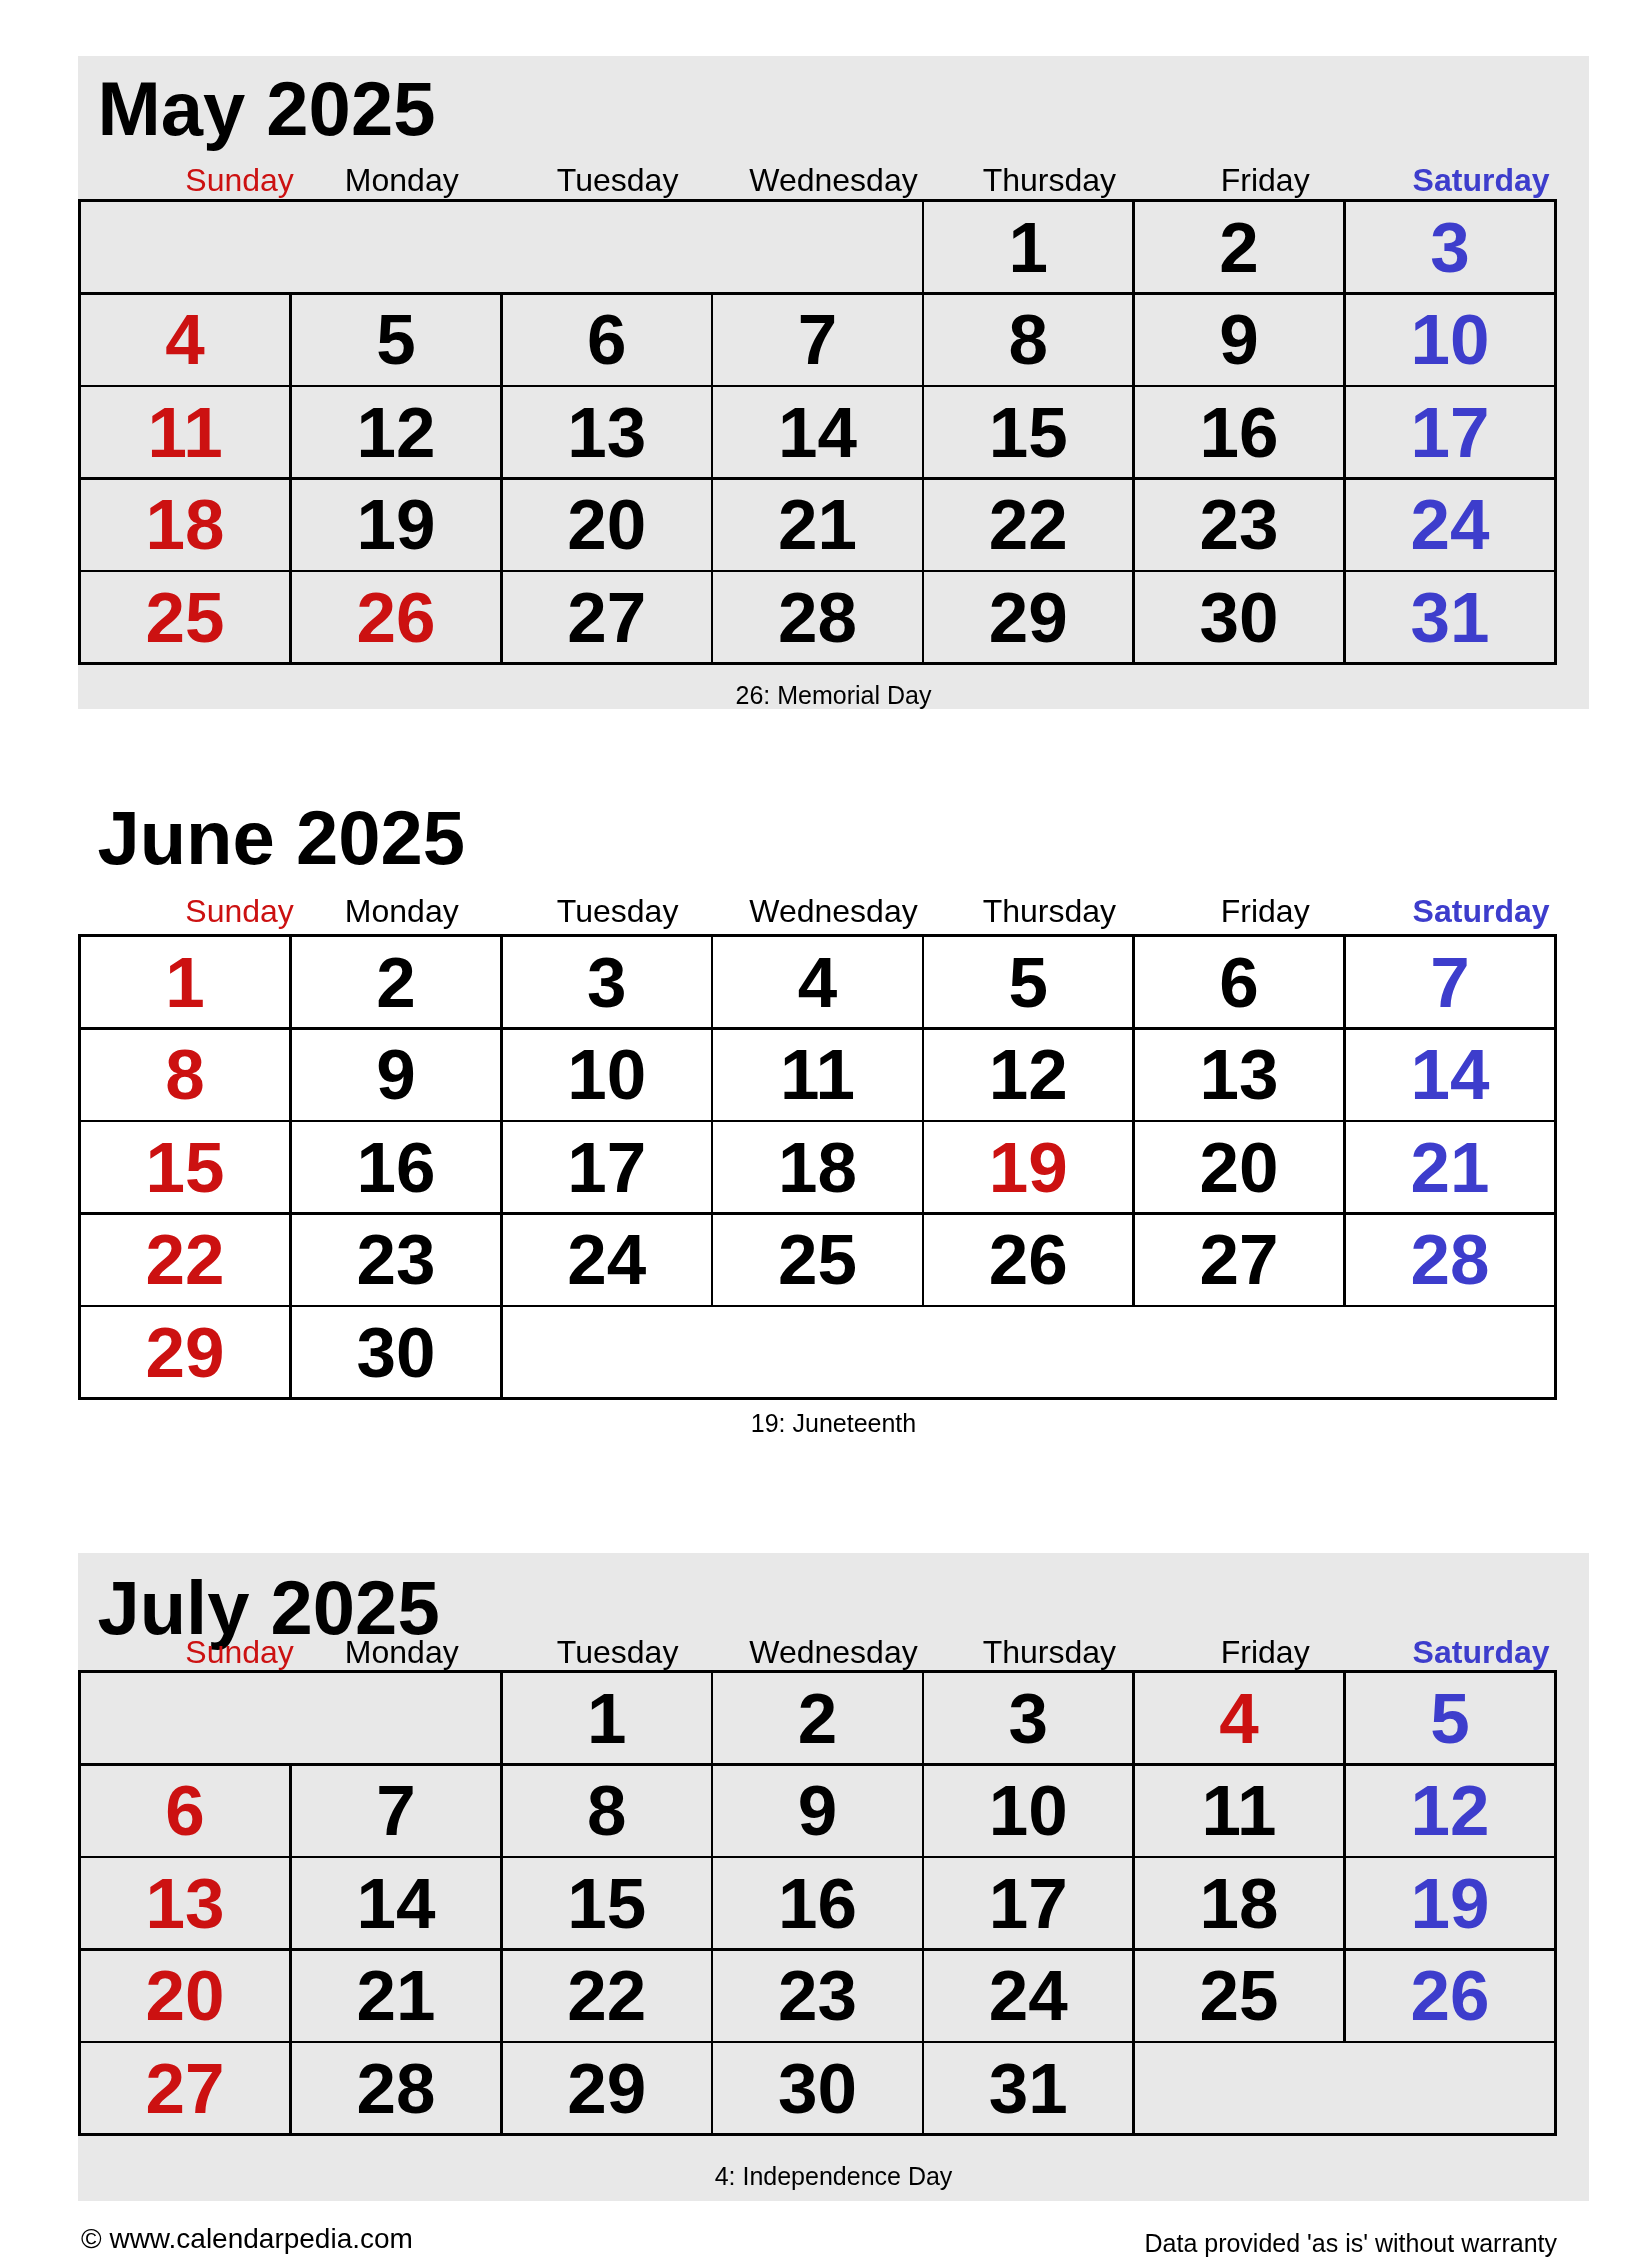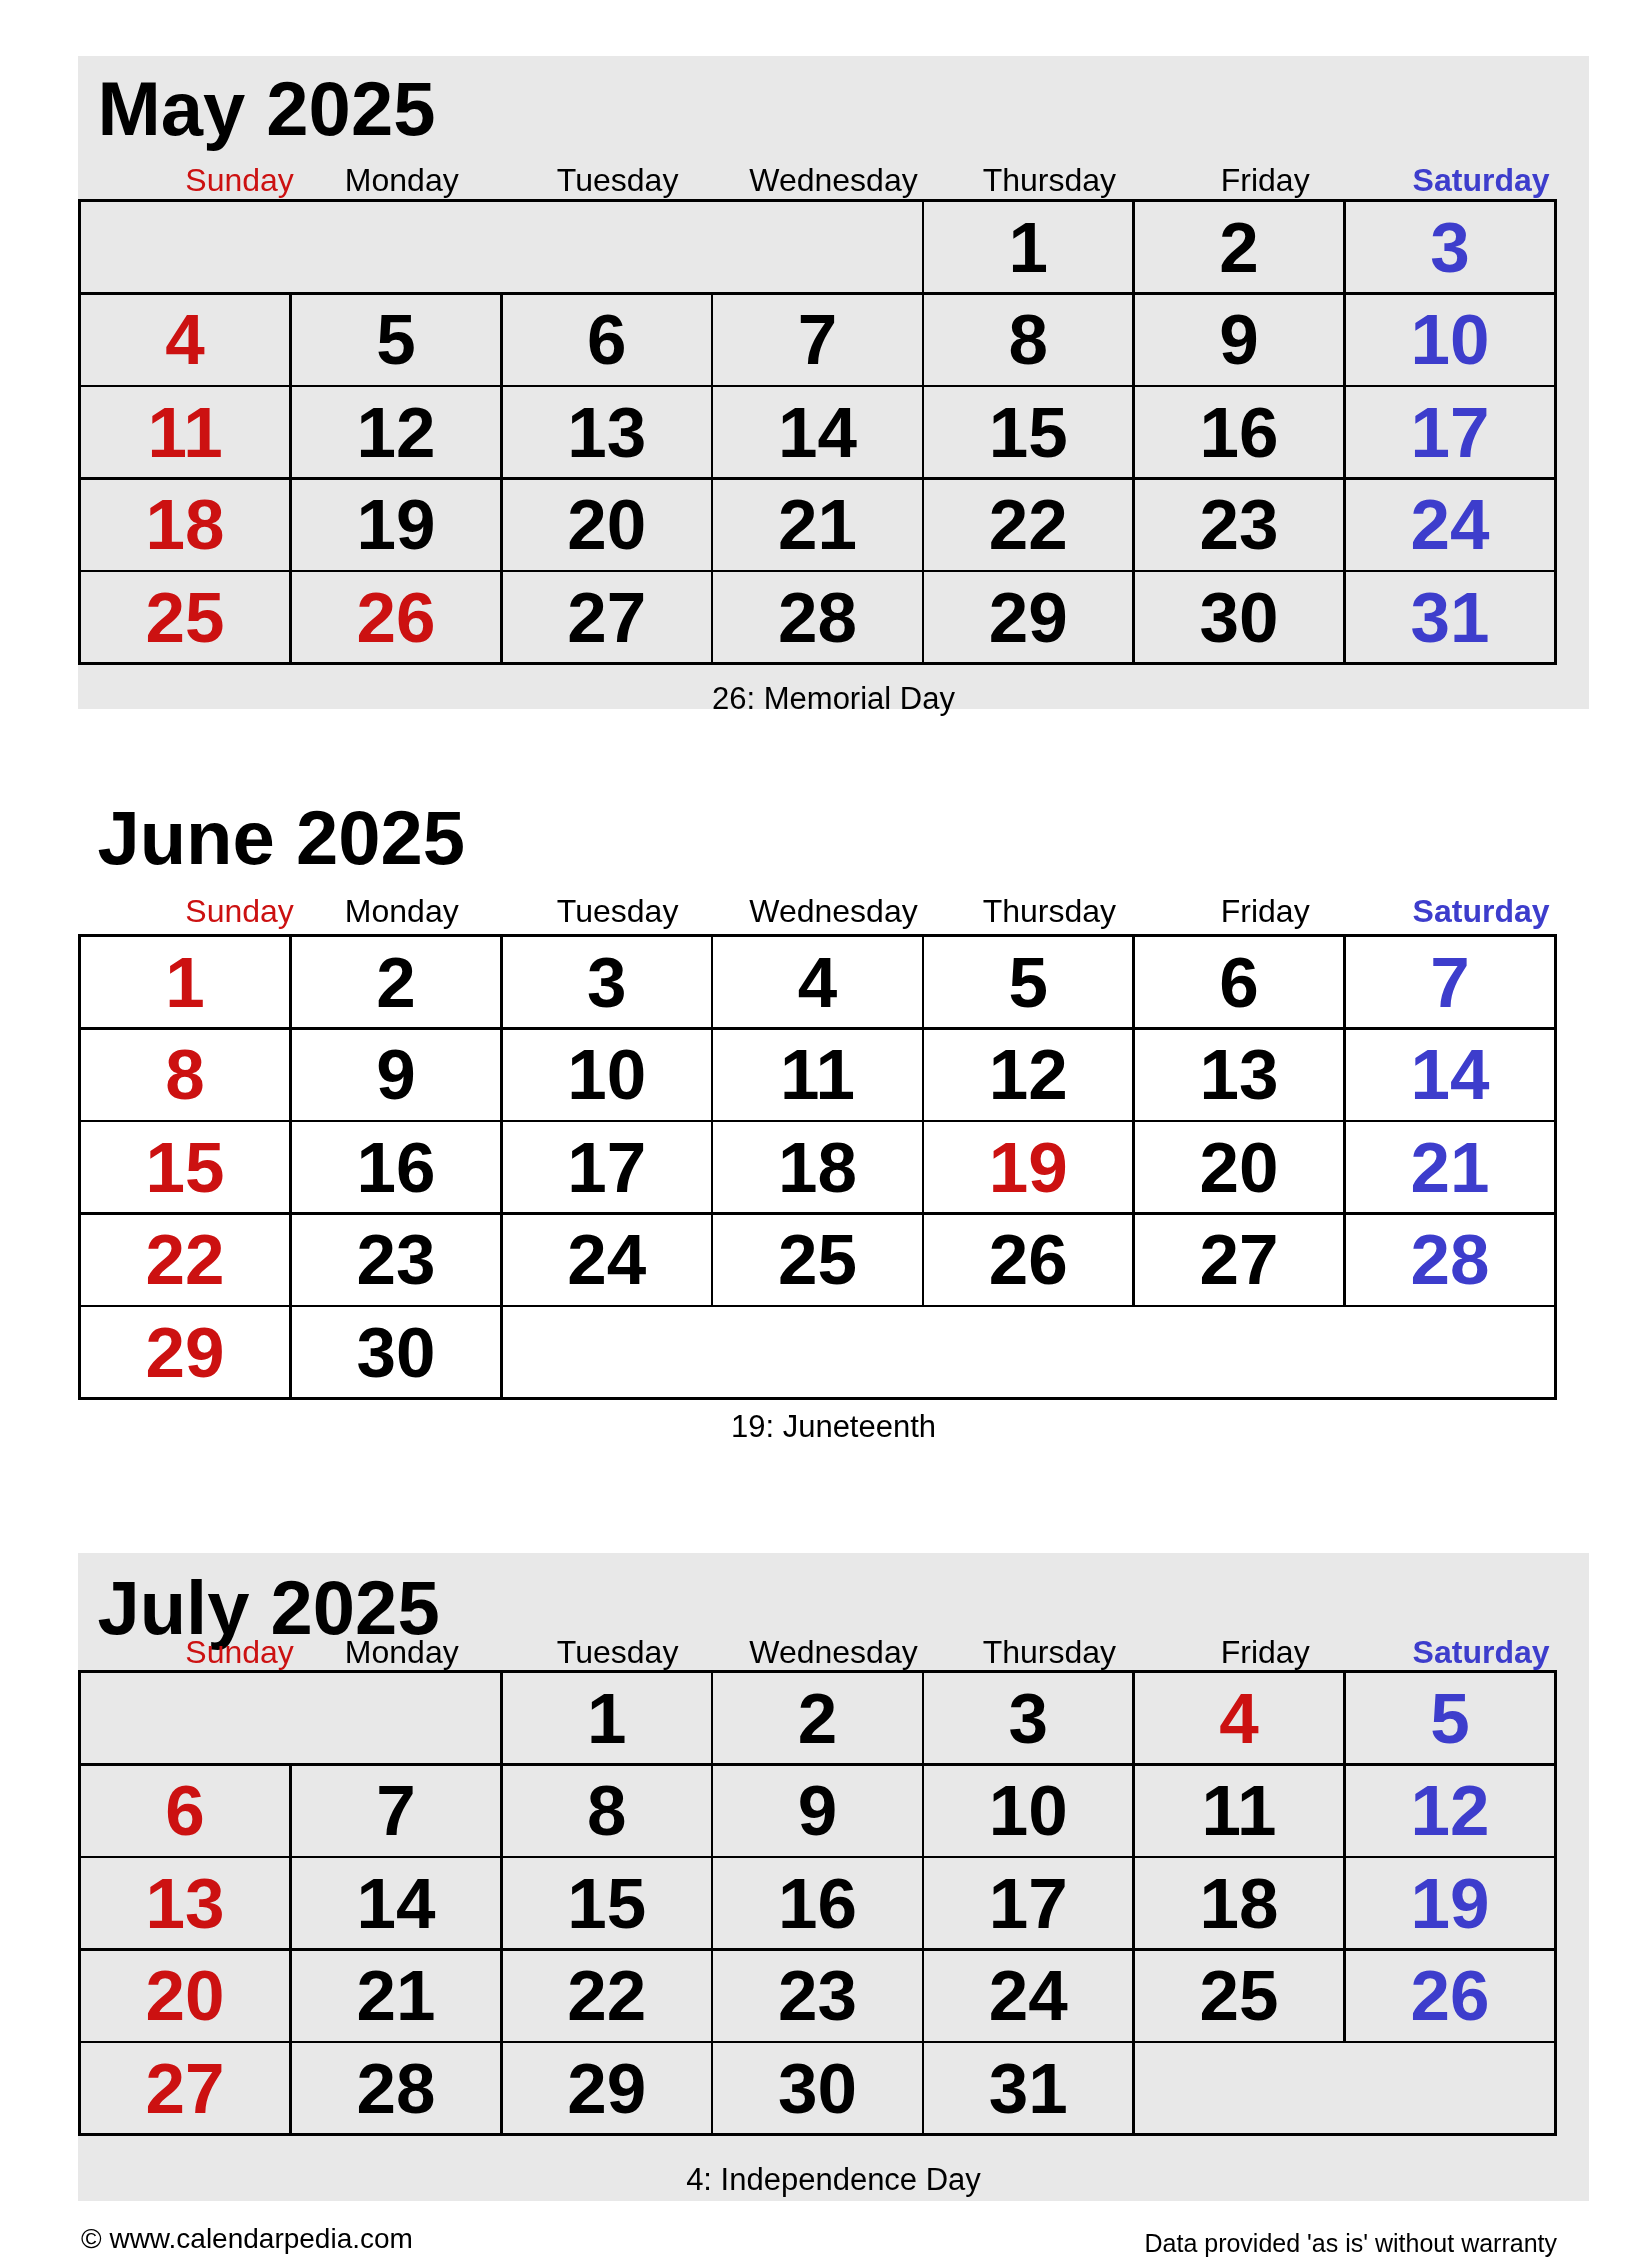--- a/index.html
+++ b/index.html
@@ -39,7 +39,7 @@
   .c-red{color:var(--red);}
   .c-blue{color:var(--blue);}
 
-  .note{position:absolute;left:0;width:100%;text-align:center;font-size:31px;color:#000;}
+  .note{position:absolute;left:0;width:100%;text-align:center;font-size:25px;color:#000;}
   .m0 .note{top:625px;}
   .m1 .note{top:615px;}
   .m2 .note{top:609px;}

